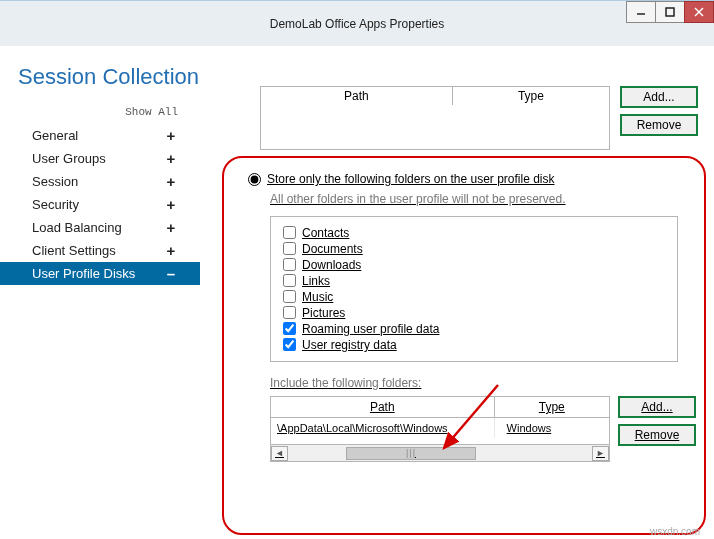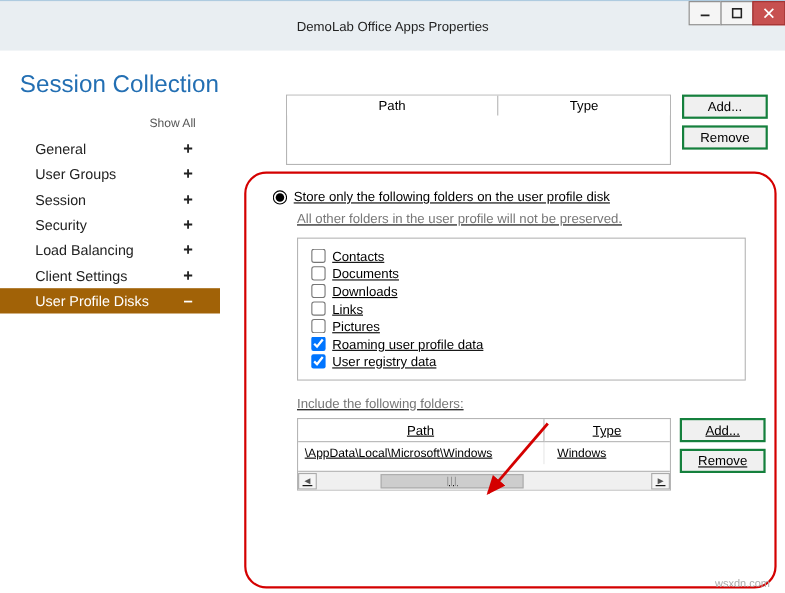--- a/index.html
+++ b/index.html
@@ -16,7 +16,7 @@
 
     .sidebar { width: 200px; padding-top: 18px; }
     .page-title { font-size: 22px; font-weight: 300; color: #236fb3; padding: 0 0 16px 18px; }
-    .show-all { text-align: right; font-size: 11px; color: #555; padding-right: 22px; padding-bottom: 6px; }
+    .show-all { text-align: right; font-size: 11px; color: #555; padding-right: 22px; padding-bottom: 6px; font-family: Liberation Mono, monospace; }
     .nav-item { display: flex; justify-content: space-between; align-items: center; padding: 3px 22px 3px 32px; font-size: 13px; color: #222; cursor: pointer; }
     .nav-item .exp { font-weight: bold; font-size: 15px; color: #222; width: 14px; text-align: center; }
     .nav-item.sel { background: #a16207; color: #fff; }

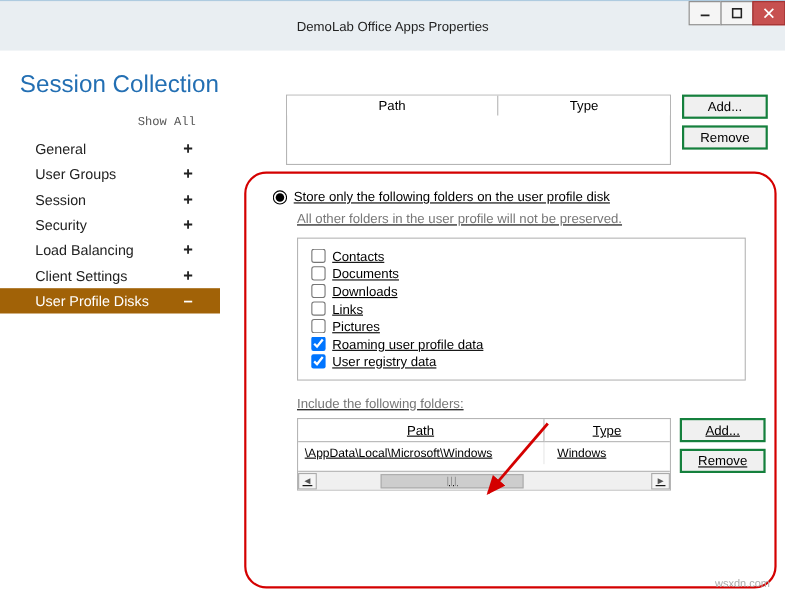--- a/index.html
+++ b/index.html
@@ -19,7 +19,7 @@
     .show-all { text-align: right; font-size: 11px; color: #555; padding-right: 22px; padding-bottom: 6px; font-family: Liberation Mono, monospace; }
     .nav-item { display: flex; justify-content: space-between; align-items: center; padding: 3px 22px 3px 32px; font-size: 13px; color: #222; cursor: pointer; }
     .nav-item .exp { font-weight: bold; font-size: 15px; color: #222; width: 14px; text-align: center; }
-    .nav-item.sel { background: #a16207; color: #fff; }
+    .nav-item.sel { background: #0369a1; color: #fff; }
     .nav-item.sel .exp { color: #fff; }
 
     .top-table { position: absolute; top: 86px; left: 260px; width: 350px; border: 1px solid #b5b5b5; }

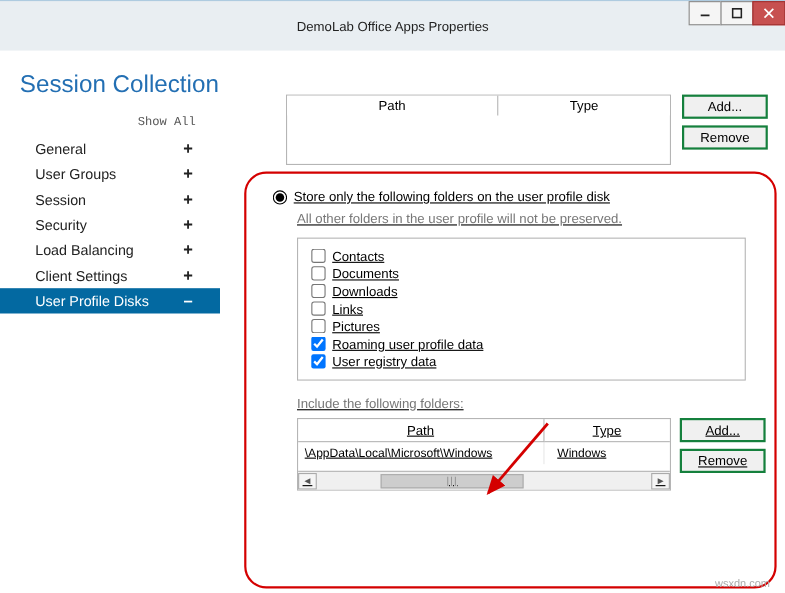--- a/index.html
+++ b/index.html
@@ -160,6 +160,10 @@
       <label class="chk-row">
         <input type="checkbox" style="">
         <span>Links</span>
+      </label>
+      <label class="chk-row">
+        <input type="checkbox" style="">
+        <span>Music</span>
       </label>
       <label class="chk-row">
         <input type="checkbox" style="">

